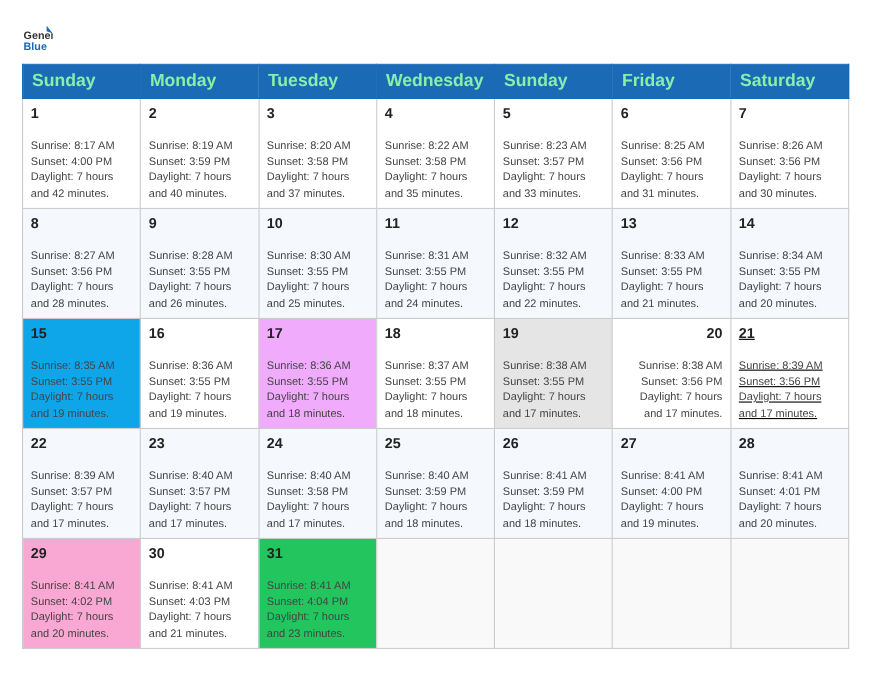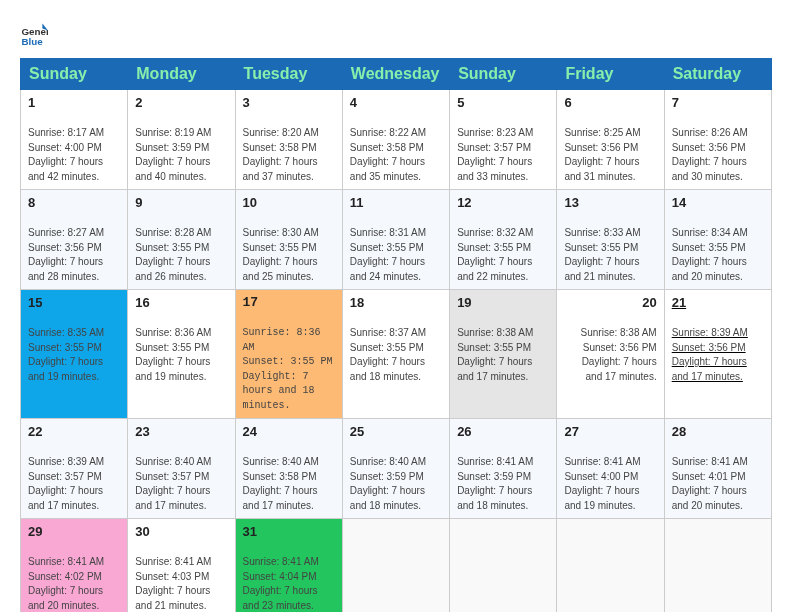--- a/index.html
+++ b/index.html
@@ -184,7 +184,7 @@
           <span class="day-num">16</span>
           <div class="day-info">Sunrise: 8:36 AM<br>Sunset: 3:55 PM<br>Daylight: 7 hours and 19 minutes.</div>
         </td>
-        <td style="background: #fdba74; font-family: Liberation Mono, monospace;">
+        <td style="background: #f0abfc;">
           <span class="day-num">17</span>
           <div class="day-info">Sunrise: 8:36 AM<br>Sunset: 3:55 PM<br>Daylight: 7 hours and 18 minutes.</div>
         </td>

